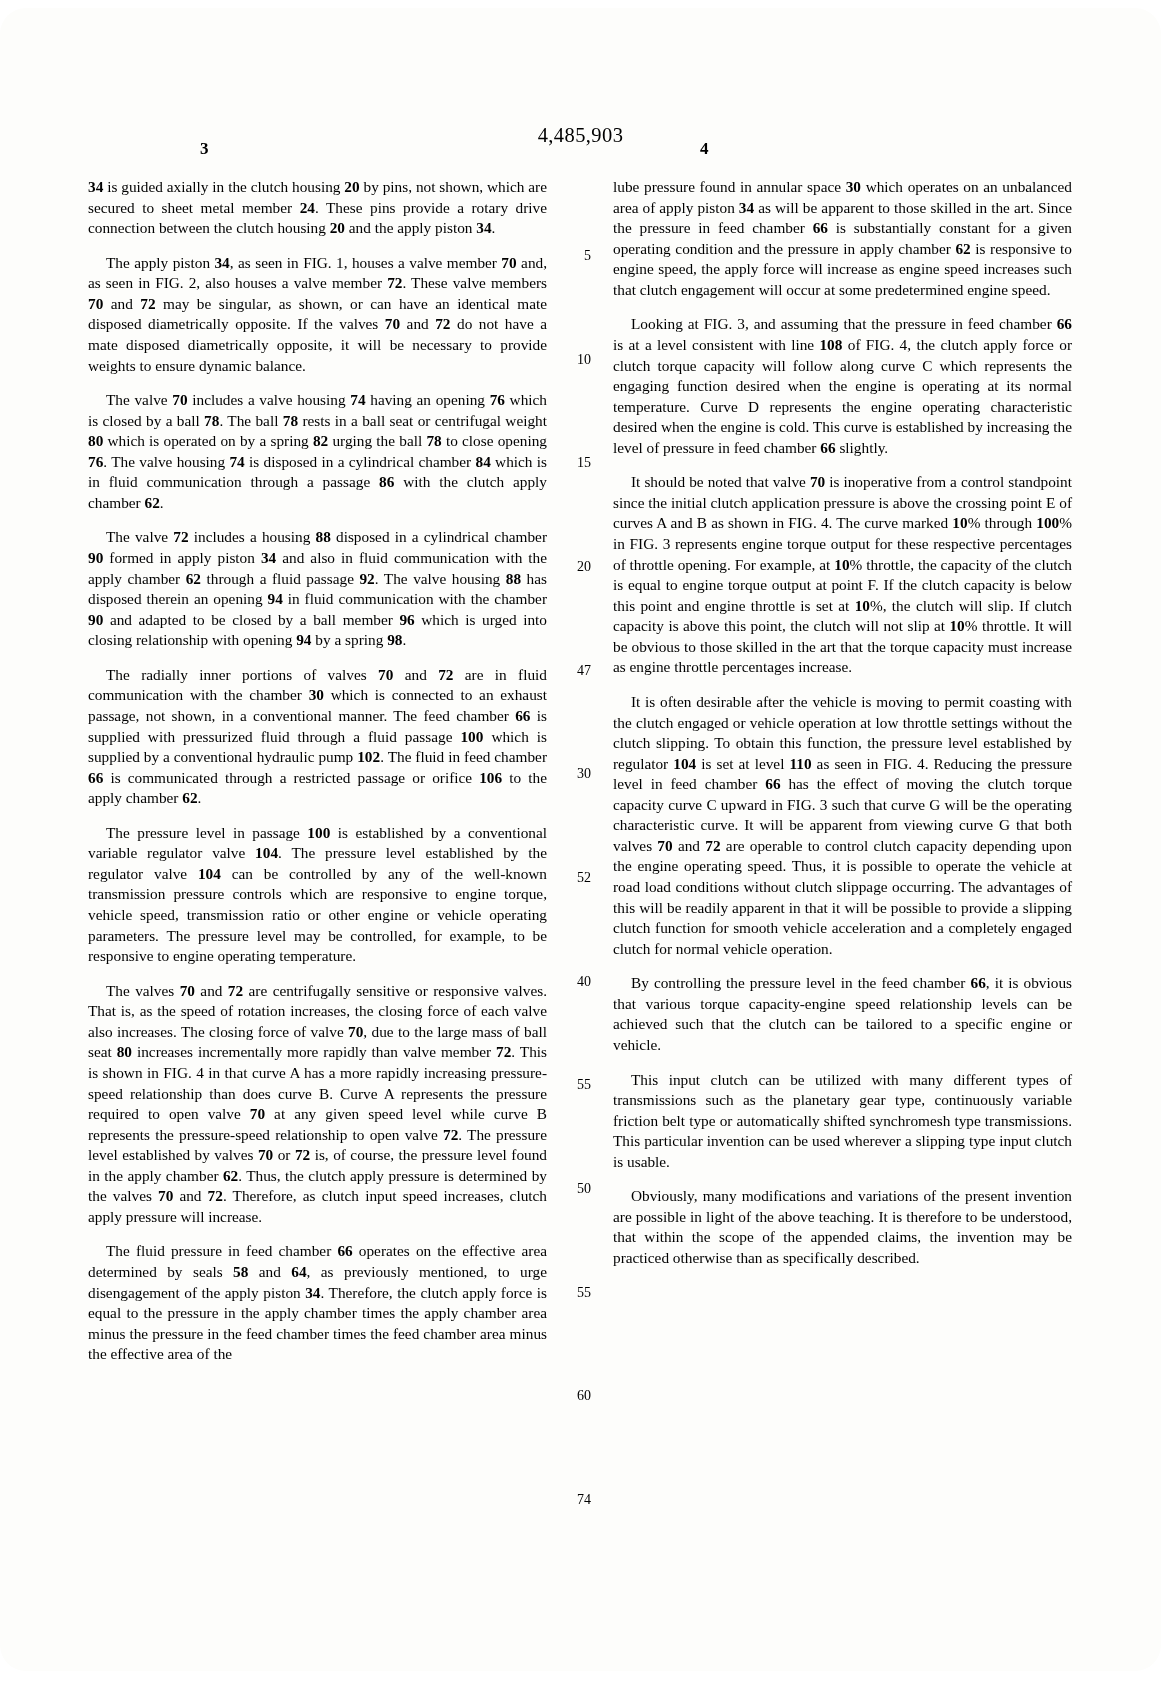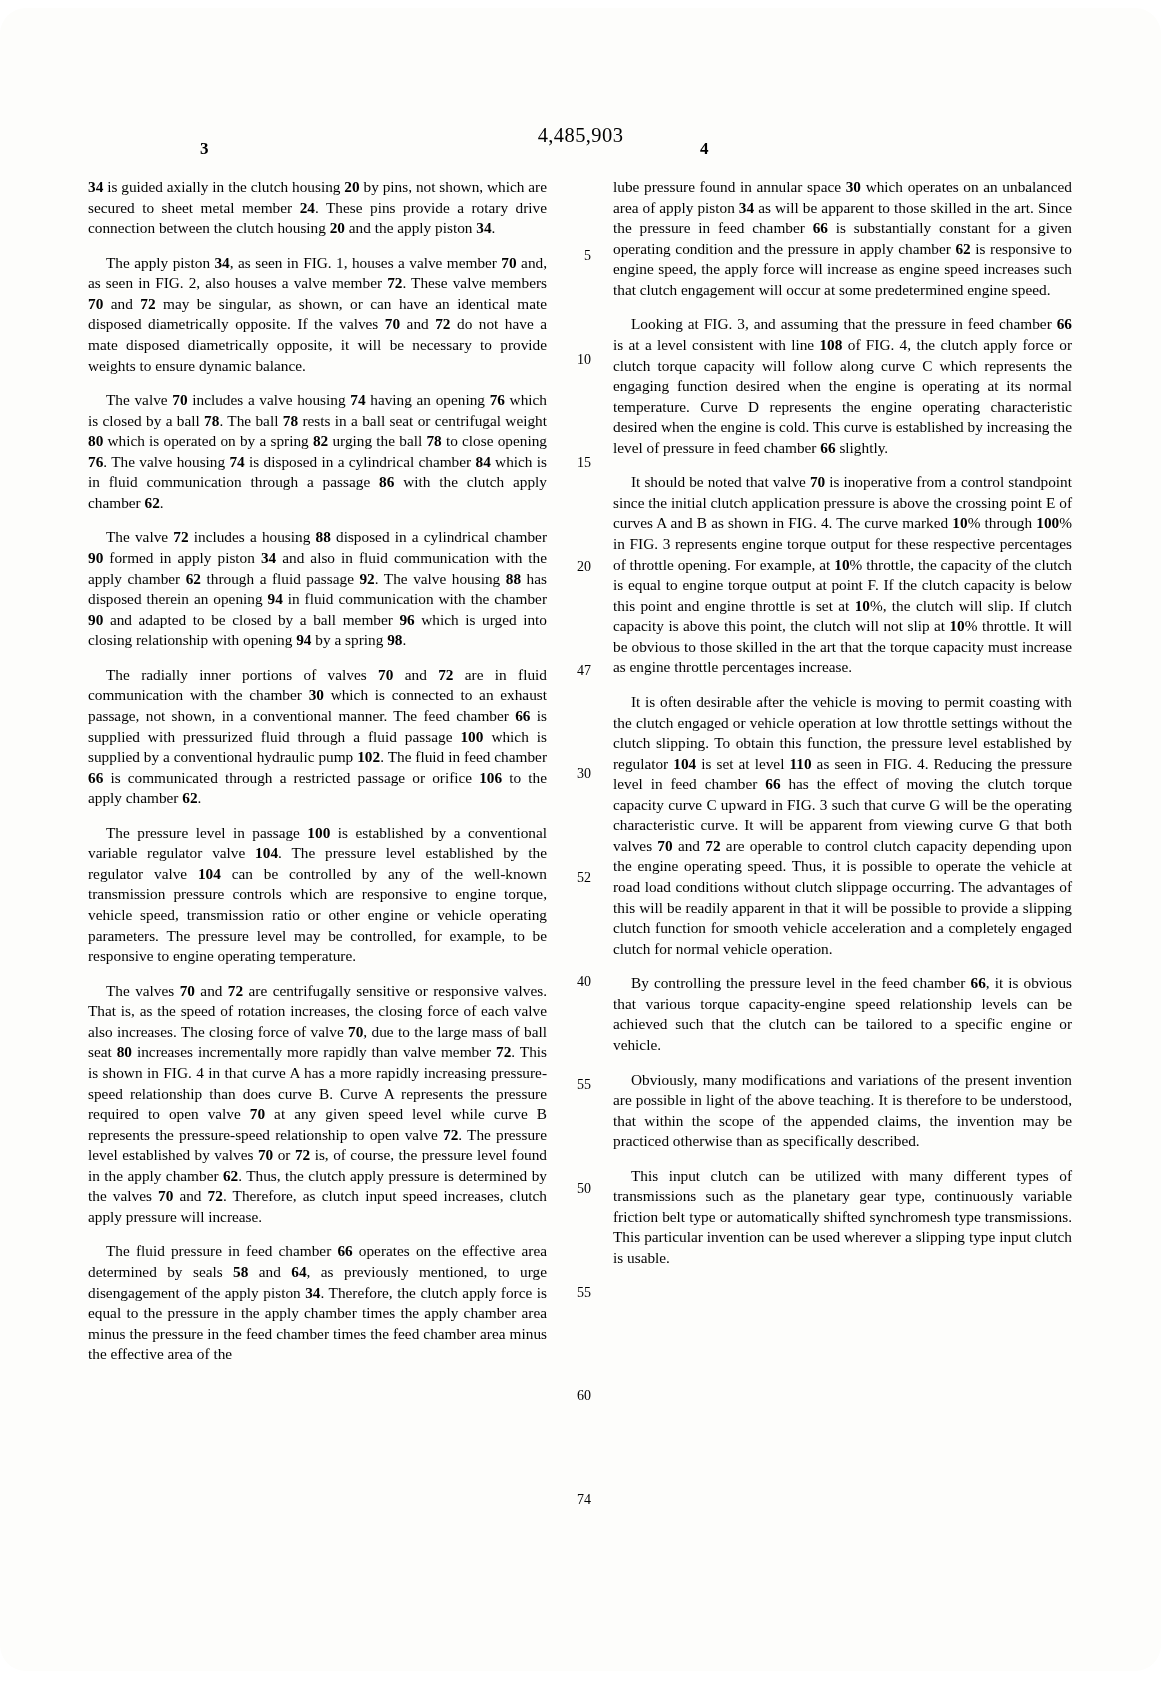--- a/index.html
+++ b/index.html
@@ -128,8 +128,8 @@
       <p>It should be noted that valve <b>70</b> is inoperative from a control standpoint since the initial clutch application pressure is above the crossing point E of curves A and B as shown in FIG. 4. The curve marked <b>10</b>% through <b>100</b>% in FIG. 3 represents engine torque output for these respective percentages of throttle opening. For example, at <b>10</b>% throttle, the capacity of the clutch is equal to engine torque output at point F. If the clutch capacity is below this point and engine throttle is set at <b>10</b>%, the clutch will slip. If clutch capacity is above this point, the clutch will not slip at <b>10</b>% throttle. It will be obvious to those skilled in the art that the torque capacity must increase as engine throttle percentages increase.</p>
       <p>It is often desirable after the vehicle is moving to permit coasting with the clutch engaged or vehicle operation at low throttle settings without the clutch slipping. To obtain this function, the pressure level established by regulator <b>104</b> is set at level <b>110</b> as seen in FIG. 4. Reducing the pressure level in feed chamber <b>66</b> has the effect of moving the clutch torque capacity curve C upward in FIG. 3 such that curve G will be the operating characteristic curve. It will be apparent from viewing curve G that both valves <b>70</b> and <b>72</b> are operable to control clutch capacity depending upon the engine operating speed. Thus, it is possible to operate the vehicle at road load conditions without clutch slippage occurring. The advantages of this will be readily apparent in that it will be possible to provide a slipping clutch function for smooth vehicle acceleration and a completely engaged clutch for normal vehicle operation.</p>
       <p>By controlling the pressure level in the feed chamber <b>66</b>, it is obvious that various torque capacity-engine speed relationship levels can be achieved such that the clutch can be tailored to a specific engine or vehicle.</p>
+      <p>This input clutch can be utilized with many different types of transmissions such as the planetary gear type, continuously variable friction belt type or automatically shifted synchromesh type transmissions. This particular invention can be used wherever a slipping type input clutch is usable.</p>
       <p>Obviously, many modifications and variations of the present invention are possible in light of the above teaching. It is therefore to be understood, that within the scope of the appended claims, the invention may be practiced otherwise than as specifically described.</p>
-      <p>This input clutch can be utilized with many different types of transmissions such as the planetary gear type, continuously variable friction belt type or automatically shifted synchromesh type transmissions. This particular invention can be used wherever a slipping type input clutch is usable.</p>
     </div>
 
   </div>

